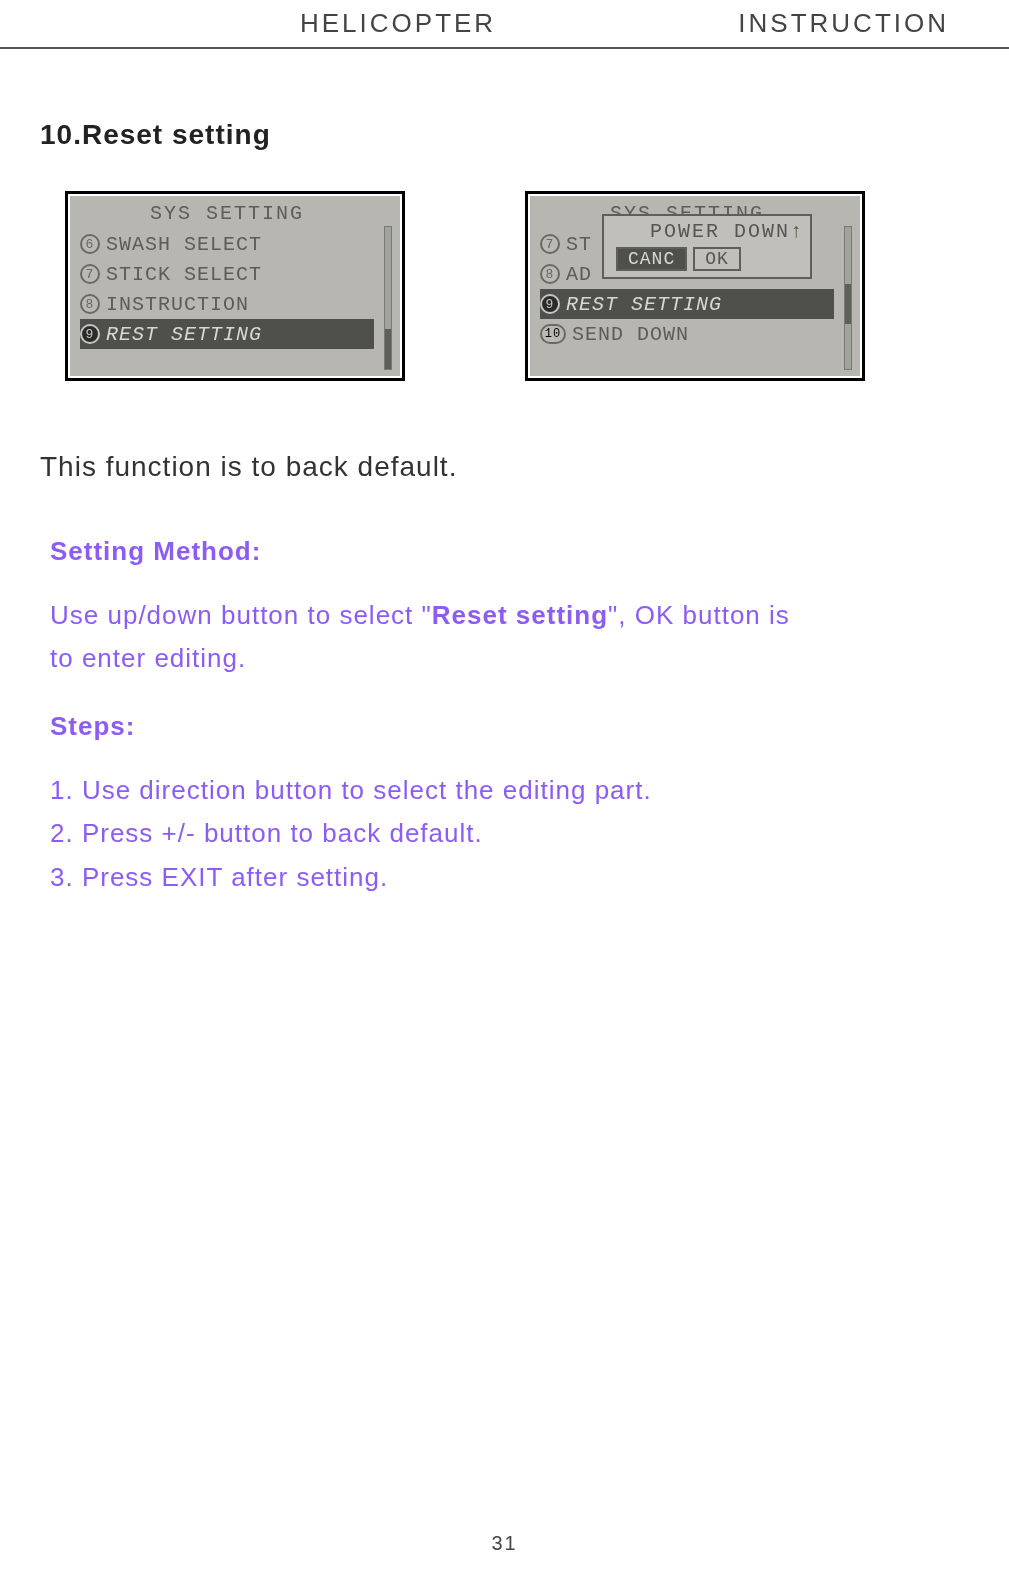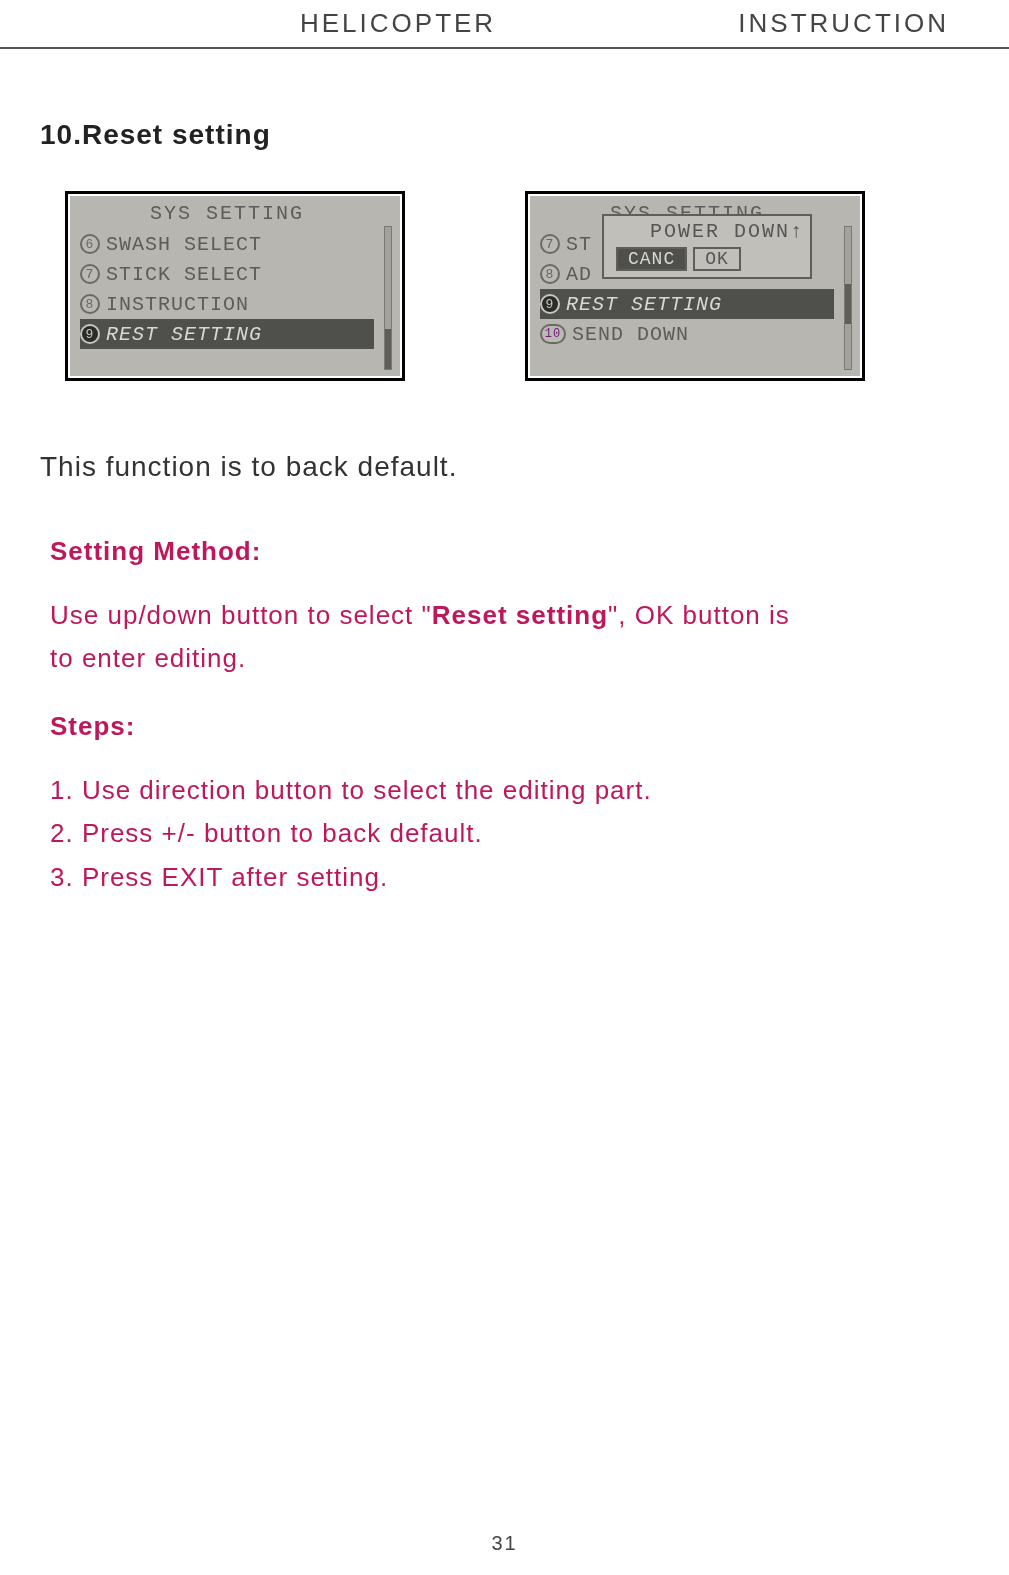--- a/index.html
+++ b/index.html
@@ -80,7 +80,7 @@
       border-radius: 10px;
       align-items: center; justify-content: center;
       font-size: 12px;
-      color: #701a75;
+      color: #000000;
       background: #bab9b3;
     }
     .lcd-item.selected {

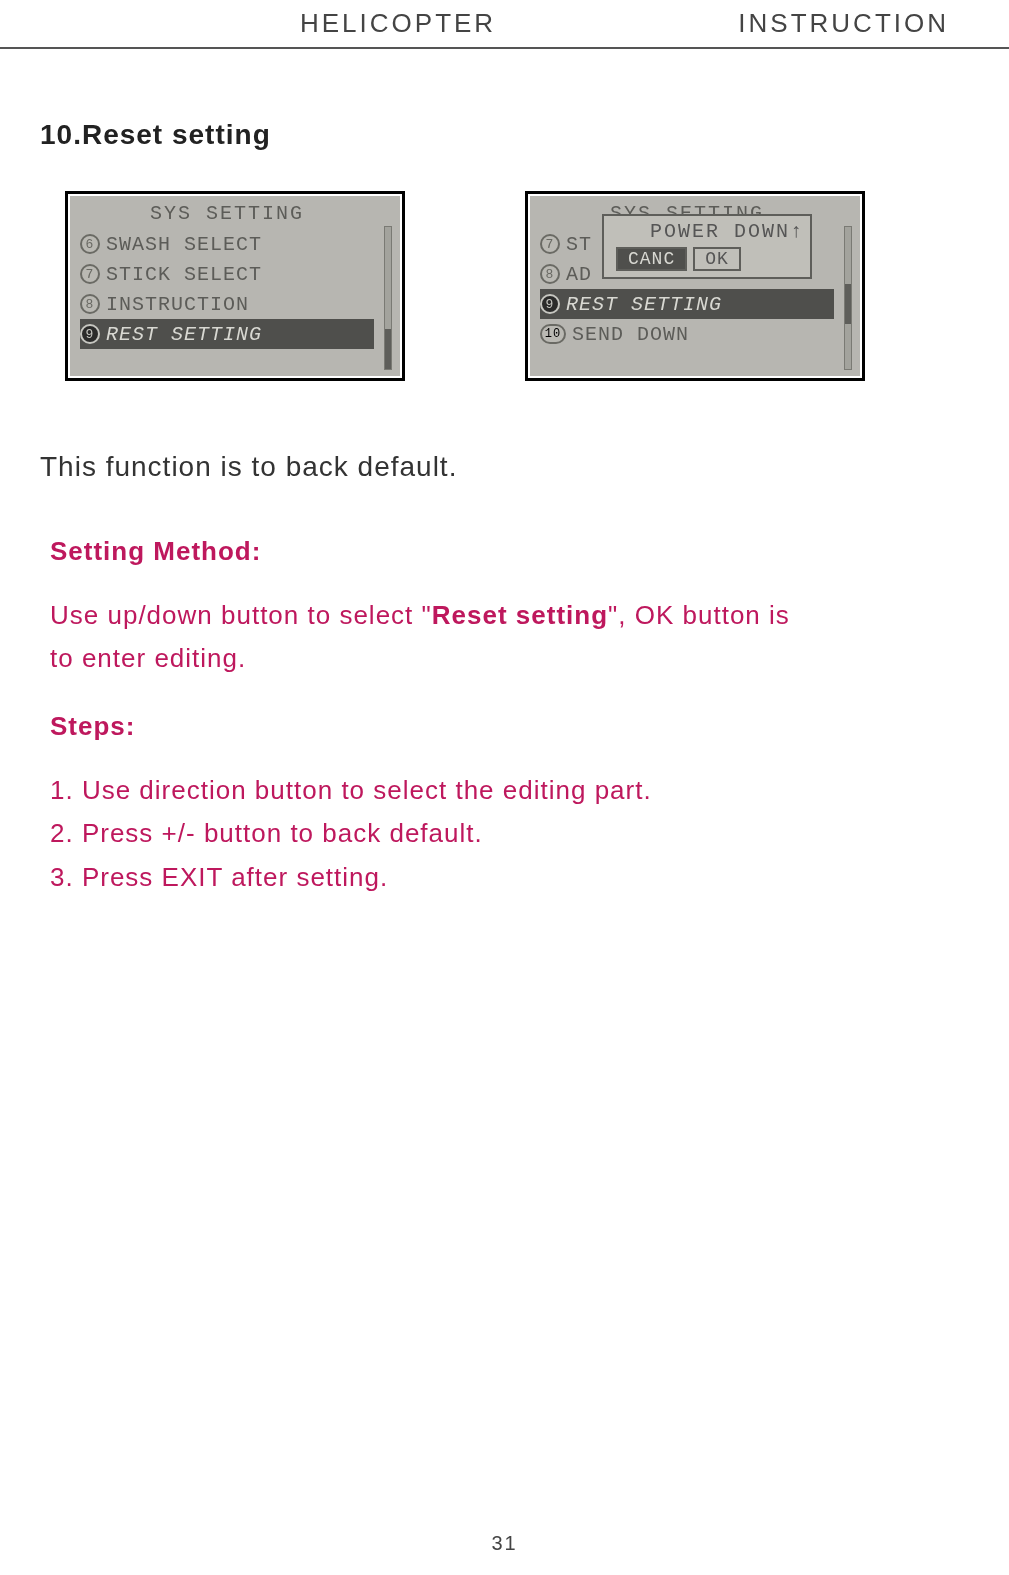--- a/index.html
+++ b/index.html
@@ -137,7 +137,7 @@
       margin-left: 50px;
       font-size: 26px;
       line-height: 1.45;
-      color: #be185d;
+      color: #8b5cf6;
     }
     .content .subhead {
       font-weight: bold;

